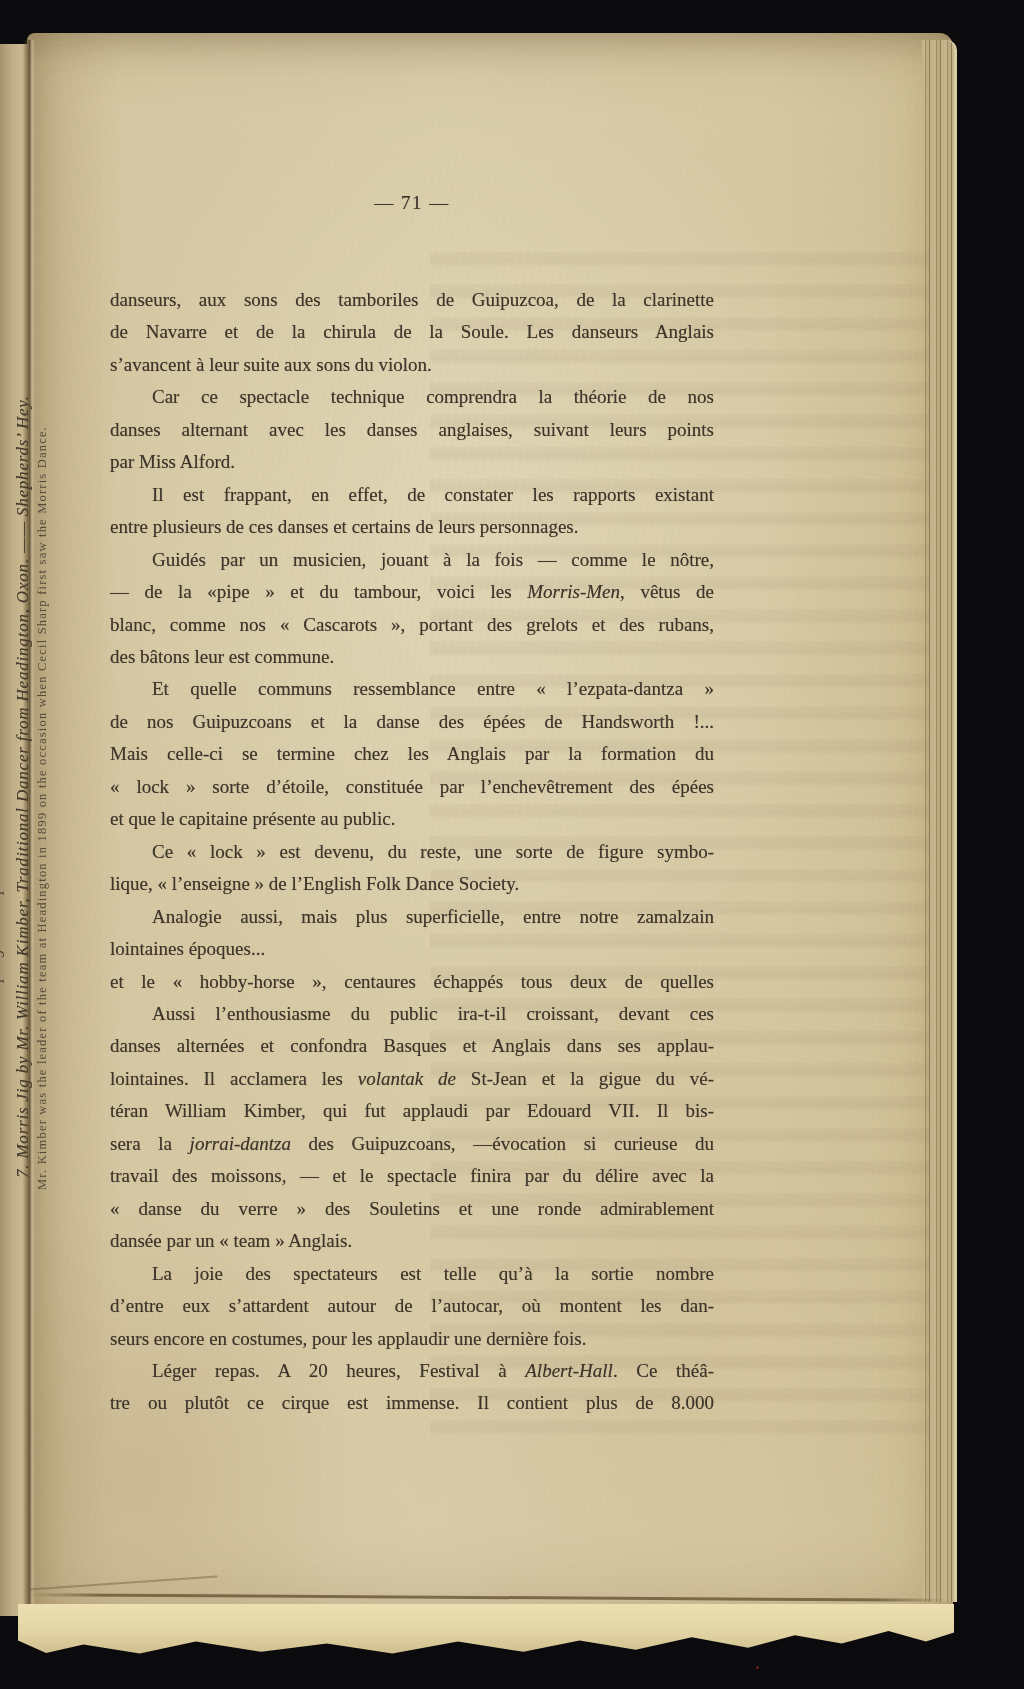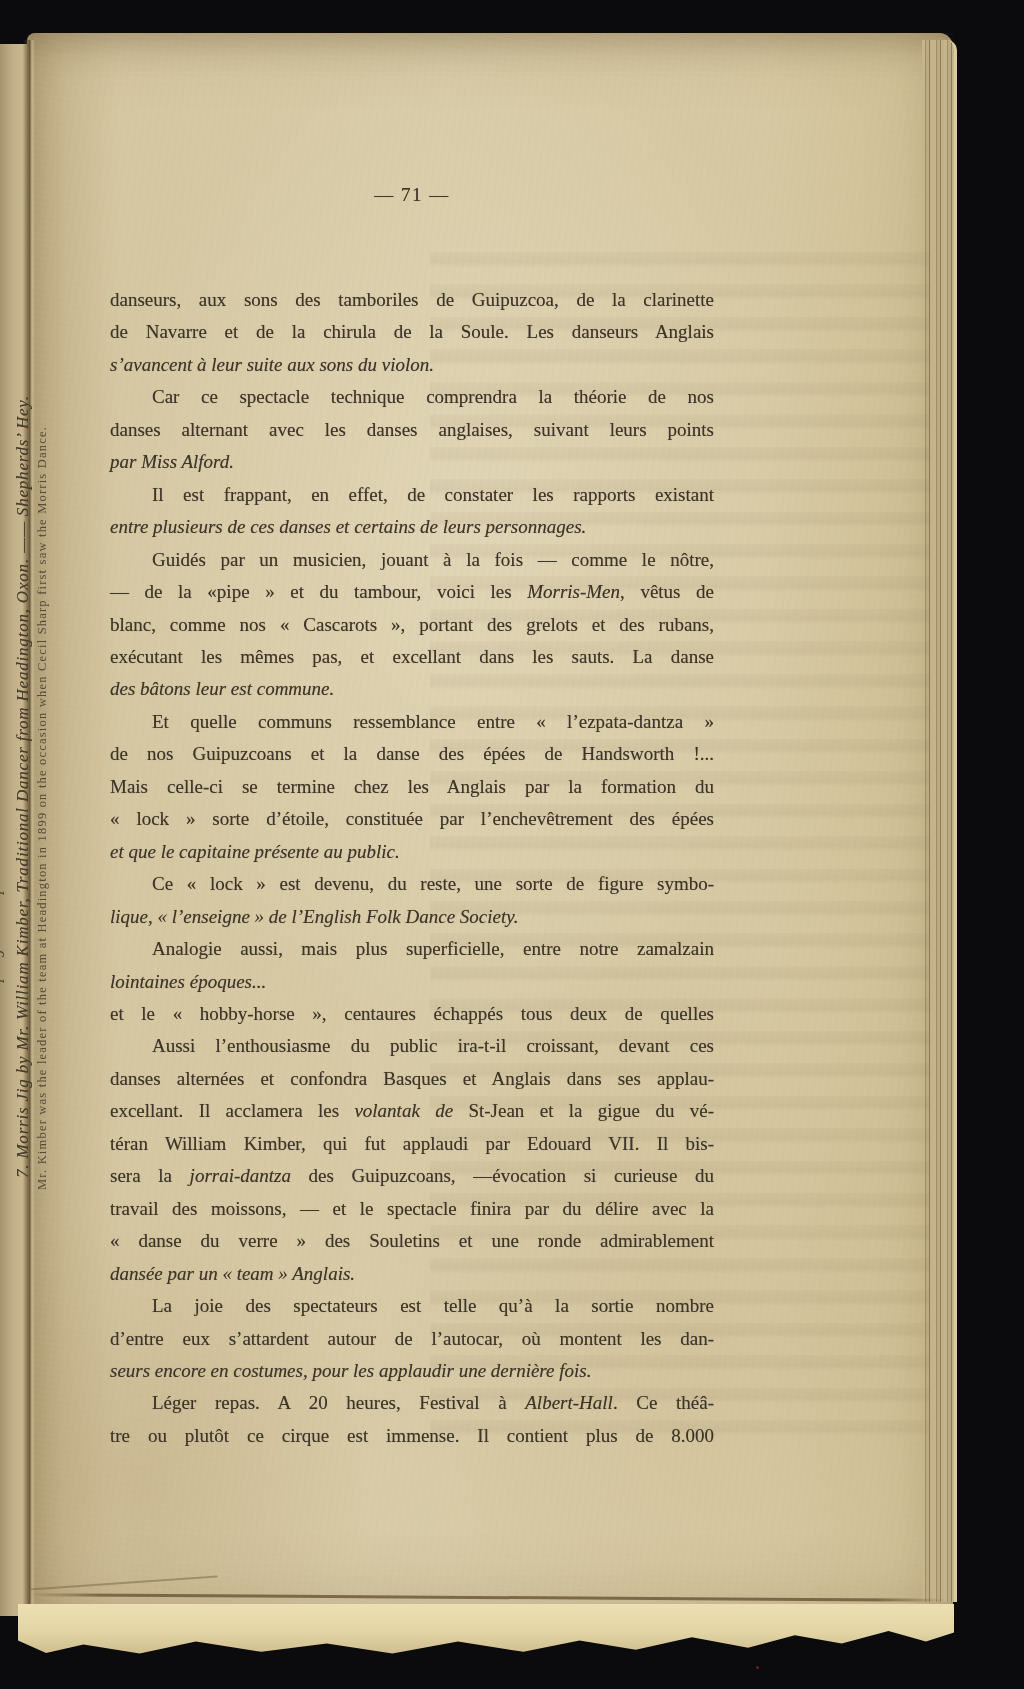--- a/index.html
+++ b/index.html
@@ -60,7 +60,7 @@
   }
   
   .pagenum{
-    position:absolute;left:110px;top:184px;width:604px;text-align:center;
+    position:absolute;left:110px;top:192px;width:604px;text-align:center;
     font-size:19px;letter-spacing:1.5px;color:#3e352a;
     text-shadow:0 0 0.7px rgba(62,53,42,.55);
   }

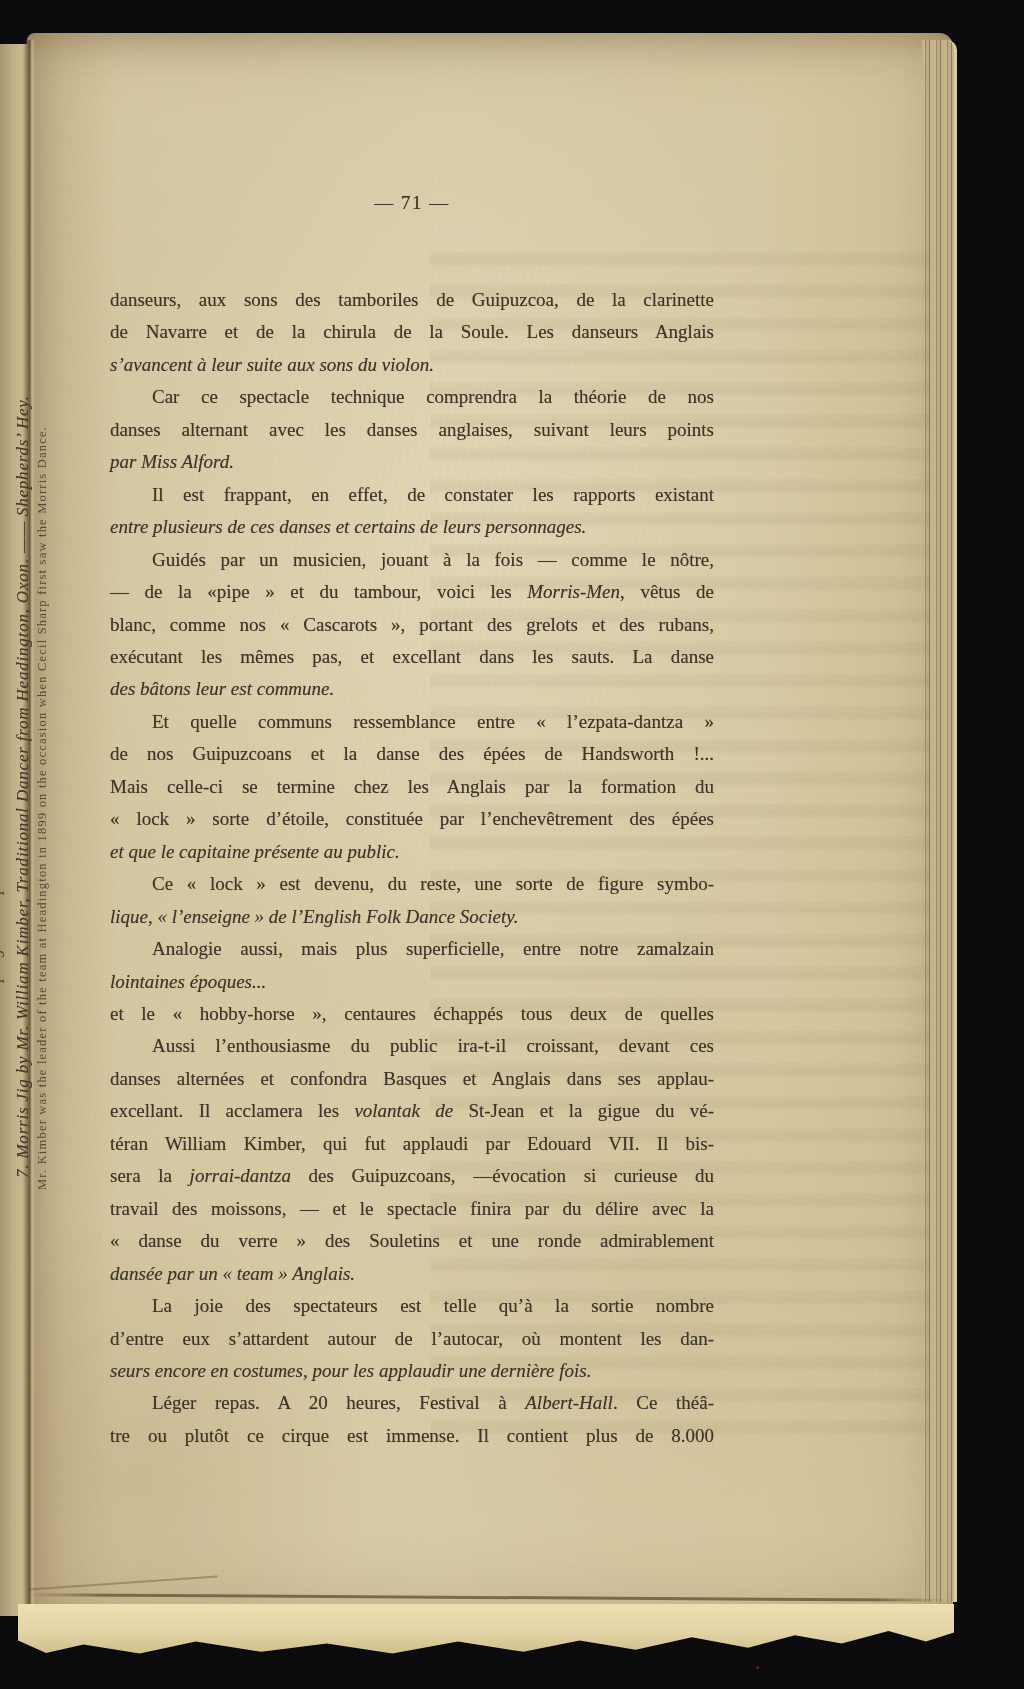--- a/index.html
+++ b/index.html
@@ -72,7 +72,7 @@
   }
   .ln{text-align:justify;text-align-last:justify;}
   .ln.ind{text-indent:42px;}
-  .ln.end{text-align-last:left;font-style:italic;}
+  .ln.end{text-align-last:left;}
   .ln i{}
   
   .vcap{position:absolute;transform:rotate(-90deg);transform-origin:0 0;white-space:nowrap;pointer-events:none;}

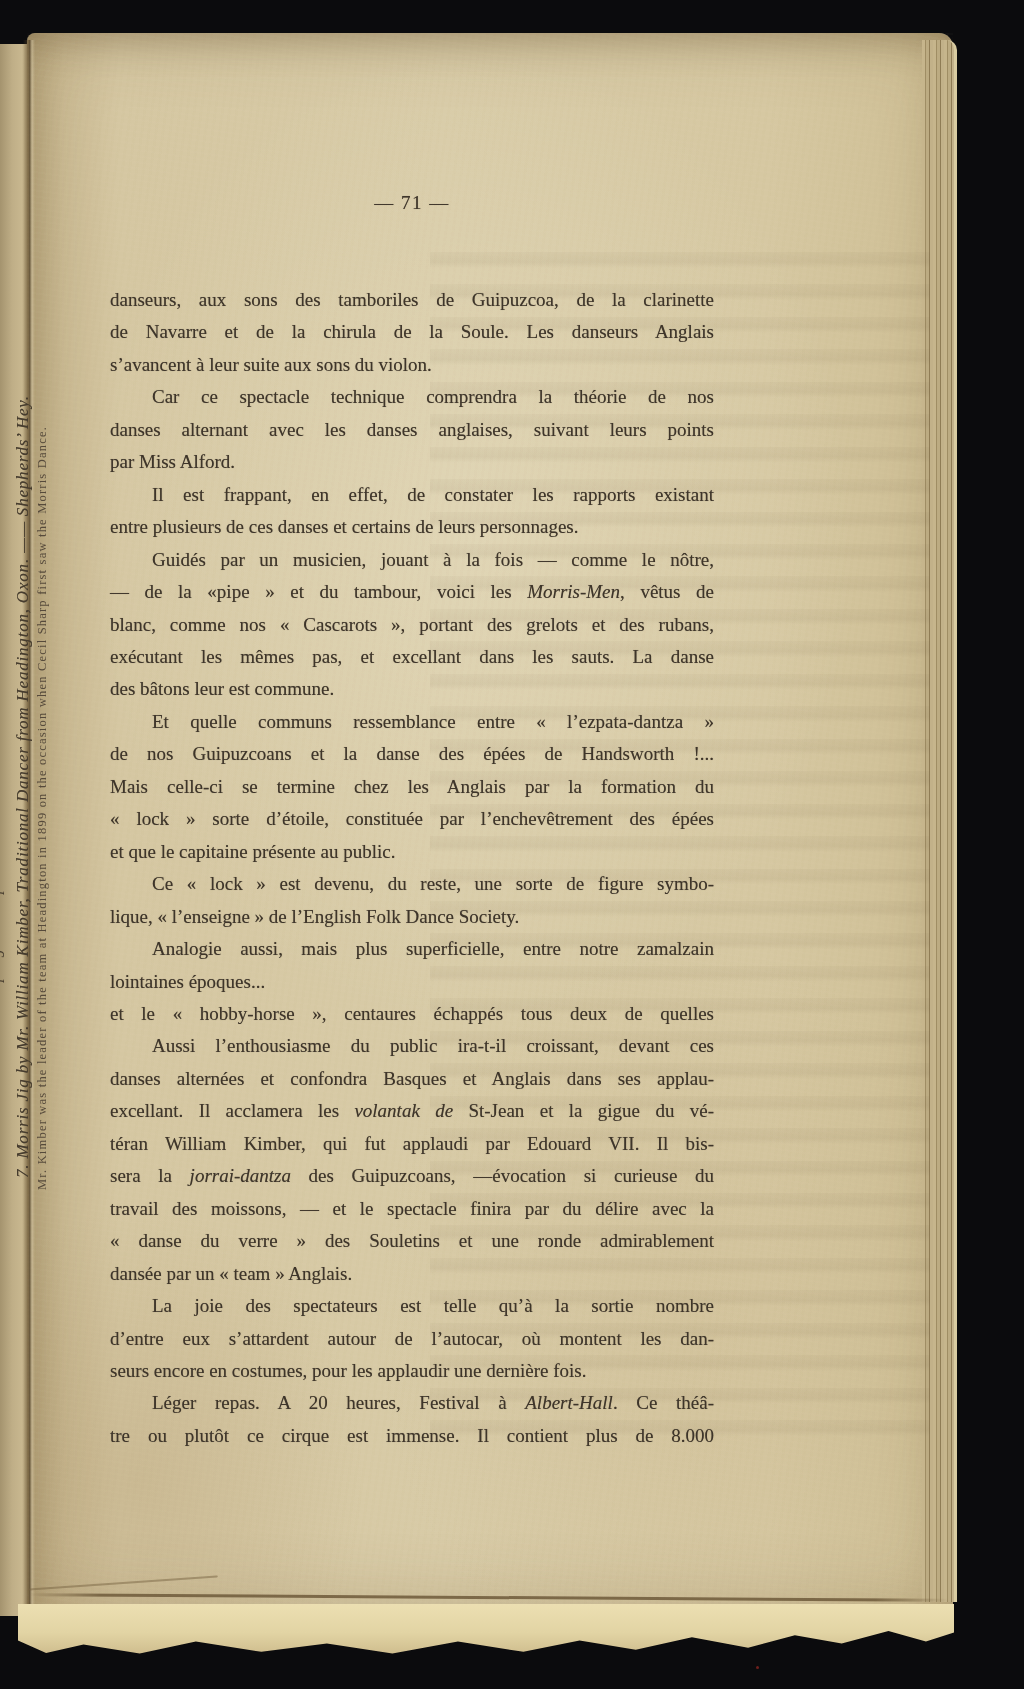--- a/index.html
+++ b/index.html
@@ -109,7 +109,6 @@
   <div class="ln ind"><span>Guidés par un musicien, jouant à la fois — comme le nôtre,</span></div>
   <div class="ln"><span>— de la «pipe » et du tambour, voici les </span><i>Morris-Men</i><span>, vêtus de</span></div>
   <div class="ln"><span>blanc, comme nos « Cascarots », portant des grelots et des rubans,</span></div>
-  <div class="ln"><span>exécutant les mêmes pas, et excellant dans les sauts. La danse</span></div>
   <div class="ln end"><span>des bâtons leur est commune.</span></div>
   <div class="ln ind"><span>Et quelle communs ressemblance entre « l’ezpata-dantza »</span></div>
   <div class="ln"><span>de nos Guipuzcoans et la danse des épées de Handsworth !...</span></div>

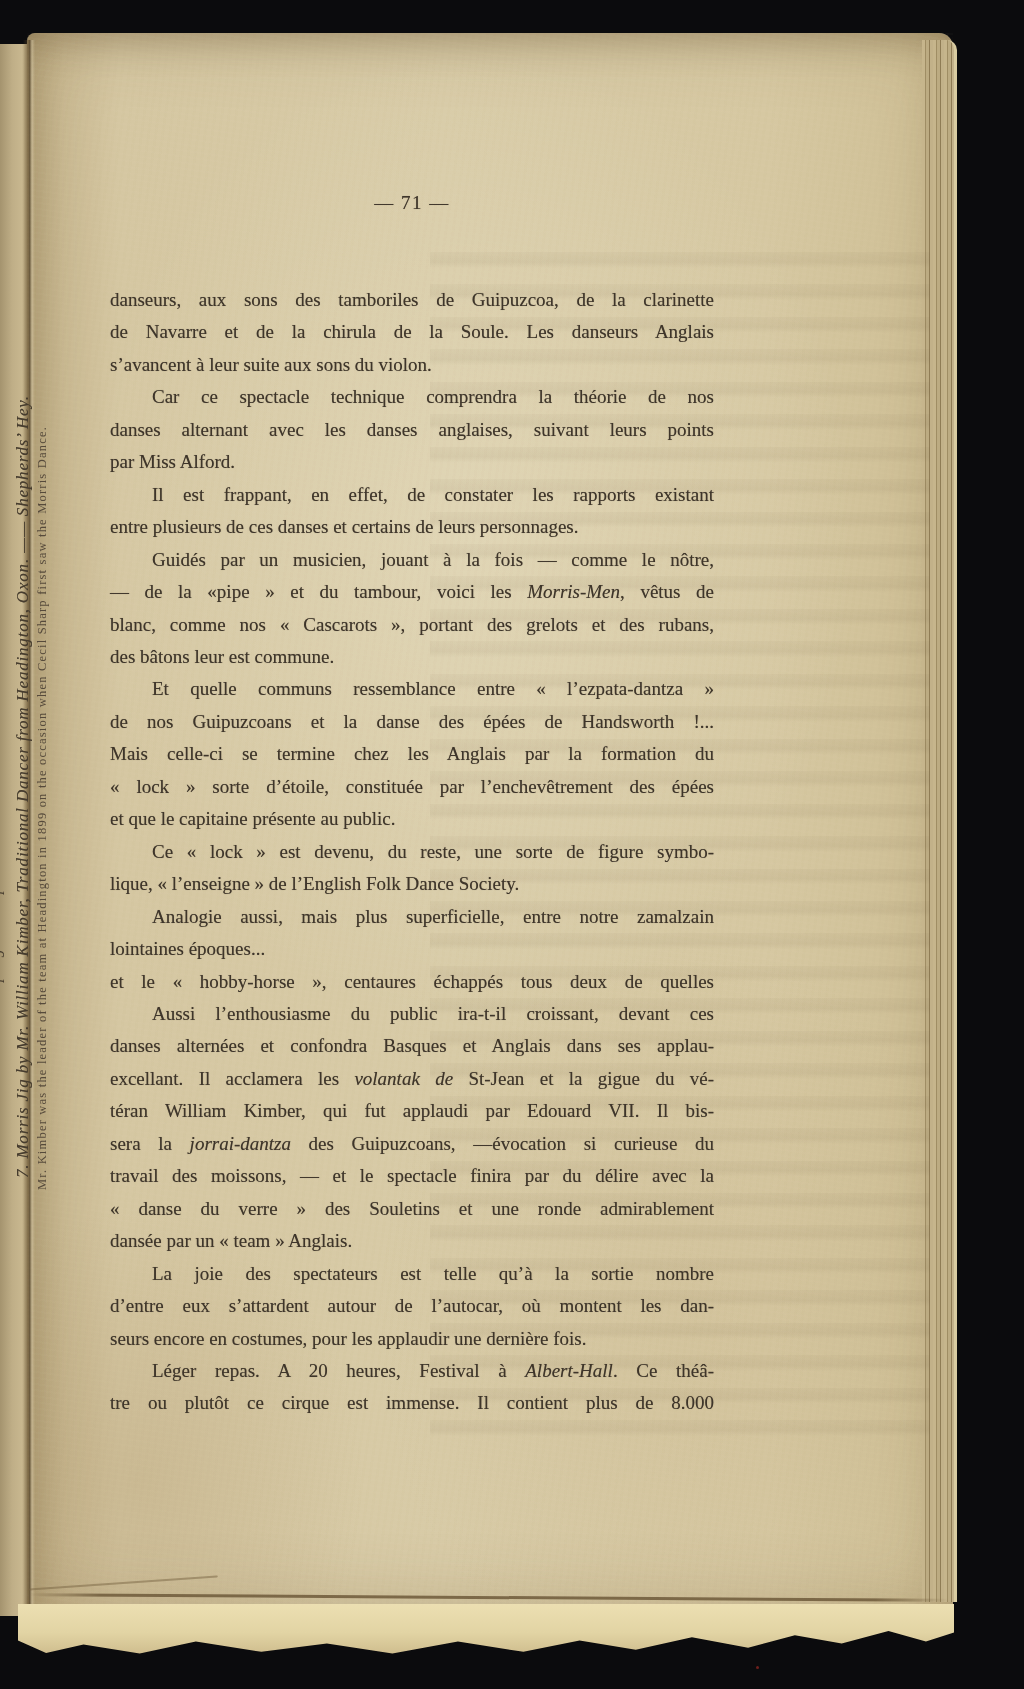--- a/index.html
+++ b/index.html
@@ -122,7 +122,7 @@
   <div class="ln"><span>et le « hobby-horse », centaures échappés tous deux de quelles</span></div>
   <div class="ln ind"><span>Aussi l’enthousiasme du public ira-t-il croissant, devant ces</span></div>
   <div class="ln"><span>danses alternées et confondra Basques et Anglais dans ses applau-</span></div>
-  <div class="ln"><span>excellant. Il acclamera les </span><i>volantak de</i><span> St-Jean et la gigue du vé-</span></div>
+  <div class="ln"><span>lointaines. Il acclamera les </span><i>volantak de</i><span> St-Jean et la gigue du vé-</span></div>
   <div class="ln"><span>téran William Kimber, qui fut applaudi par Edouard VII. Il bis-</span></div>
   <div class="ln"><span>sera la </span><i>jorrai-dantza</i><span> des Guipuzcoans, —évocation si curieuse du</span></div>
   <div class="ln"><span>travail des moissons, — et le spectacle finira par du délire avec la</span></div>

